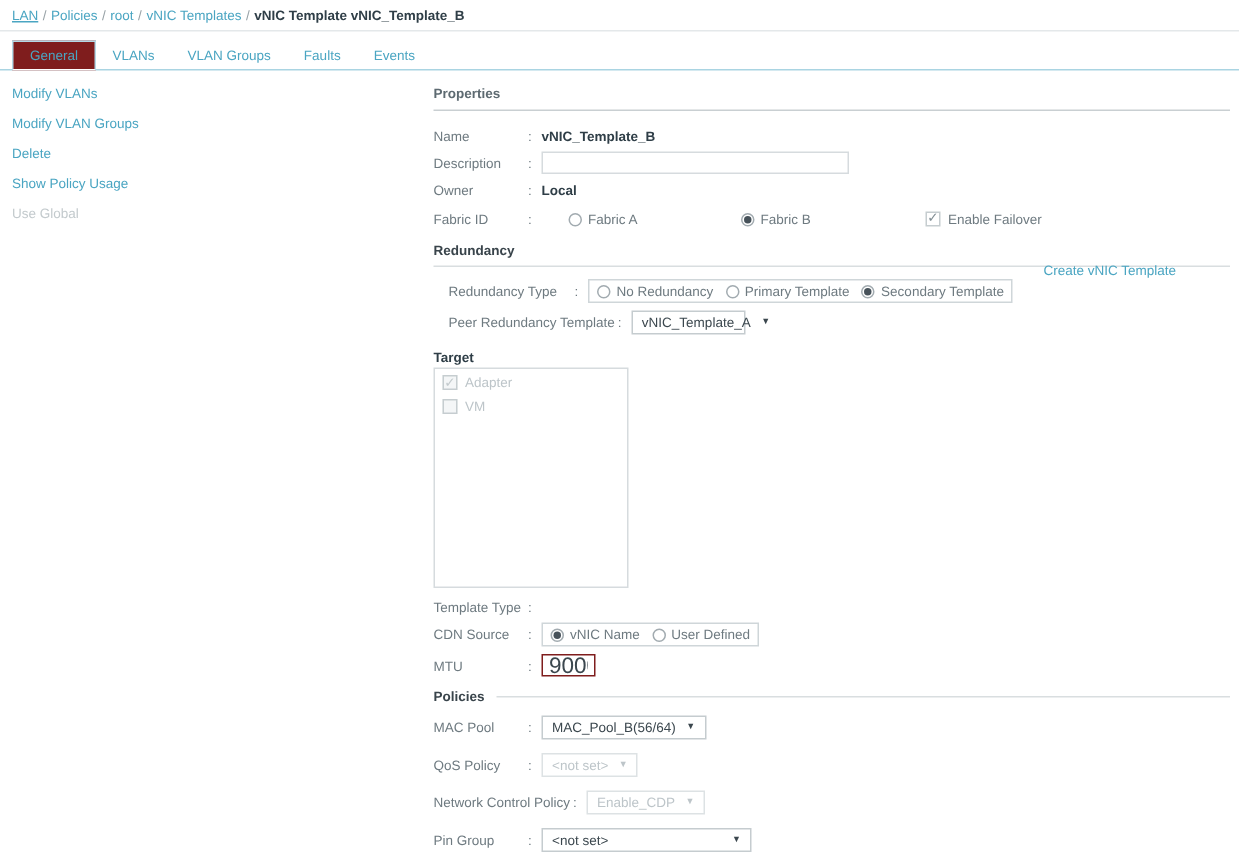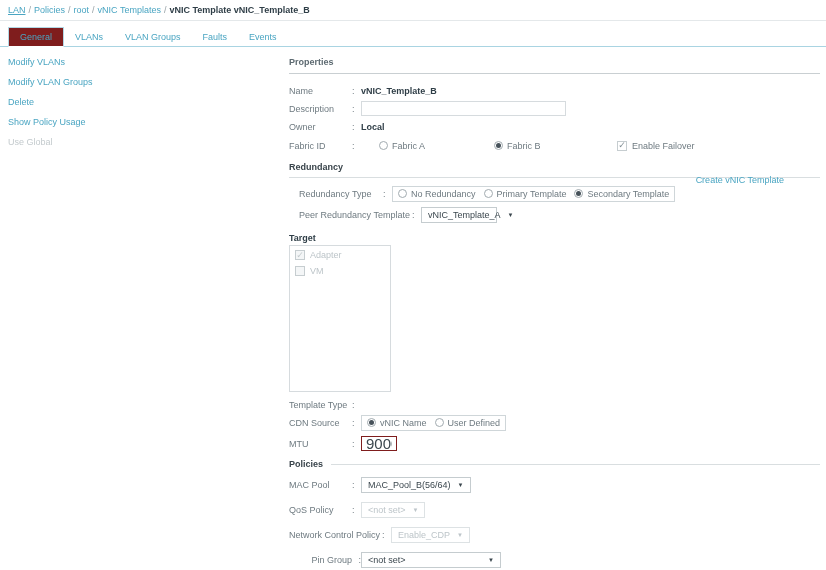--- a/index.html
+++ b/index.html
@@ -48,7 +48,7 @@
     font-family:"Liberation Sans", sans-serif; font-size:15px; color:#3b474e; padding:0 4px;
   }
   
-  .opt { display:inline-flex; align-items:flex-start; cursor:pointer; }
+  .opt { display:inline-flex; align-items:flex-end; cursor:pointer; }
   .radio {
     width:9px; height:9px; border:1px solid #a2abb0; border-radius:50%;
     margin-right:4px; flex:none; display:inline-flex; align-items:center; justify-content:center;

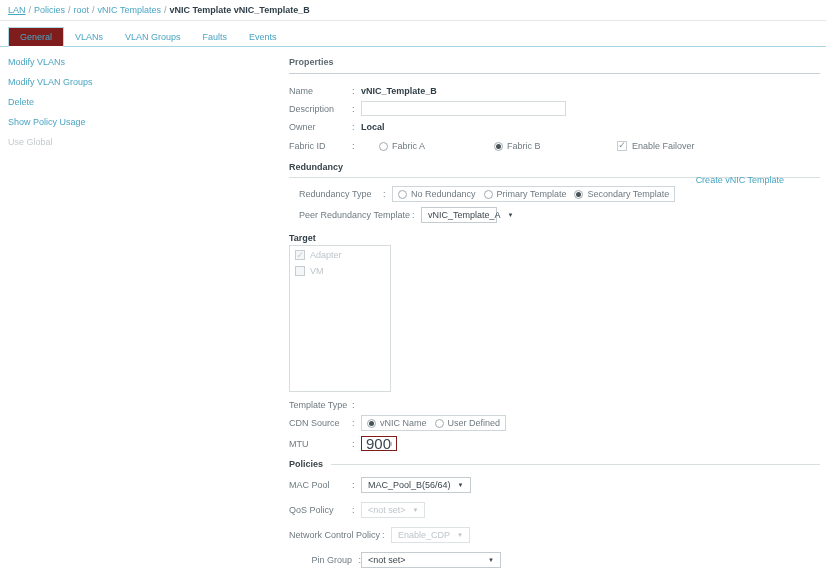--- a/index.html
+++ b/index.html
@@ -80,7 +80,7 @@
   .inline-title { display:flex; align-items:center; color:#39444b; font-weight:bold; margin:8px 0 8px 0; }
   .inline-title::after { content:''; flex:1; height:1px; background:#d9dee0; margin-left:8px; }
   .target-label { color:#2f3e47; font-weight:bold; margin-top:10px; margin-bottom:2px; }
-  .target-box { width:102px; height:147px; border:1px solid #d6dbde; padding:4px 5px; }
+  .target-box { width:130px; height:147px; border:1px solid #d6dbde; padding:4px 5px; }
   .target-item { display:flex; align-items:center; margin-bottom:6px; color:#bdc5c9; }
   .link { color:#4aa5c2; cursor:pointer; }
   .create-link { position:absolute; top:118px; right:42px; }

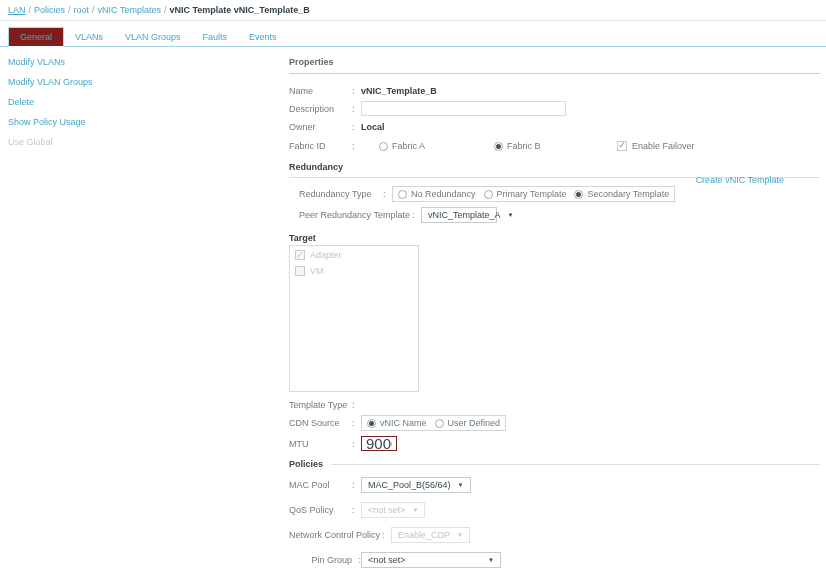--- a/index.html
+++ b/index.html
@@ -252,7 +252,7 @@
             <span class="caret">▼</span>
           </span>
         </div>
-        <div class="row" style="margin-bottom: 20px; text-align: right;">
+        <div class="row" style="margin-bottom: 20px;">
           <span class="lbl">Pin Group</span>
           <span class="colon">:</span>
           <span class="dd">

